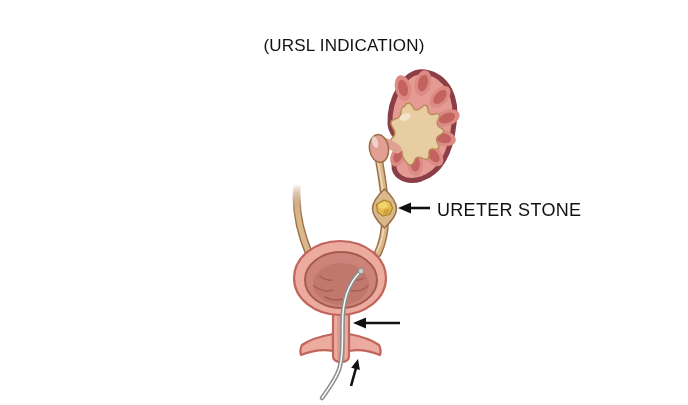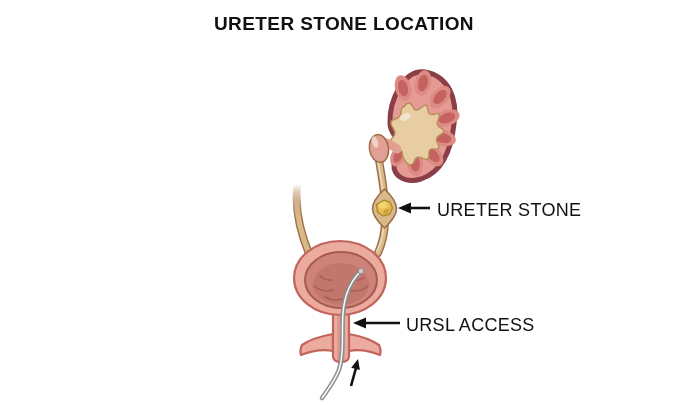--- a/index.html
+++ b/index.html
@@ -52,7 +52,6 @@
 
 <div class="stage">
 
-  <div class="title">URETER STONE LOCATION</div>
 
   <svg class="art" width="688" height="405" viewBox="0 0 688 405">
     <defs>

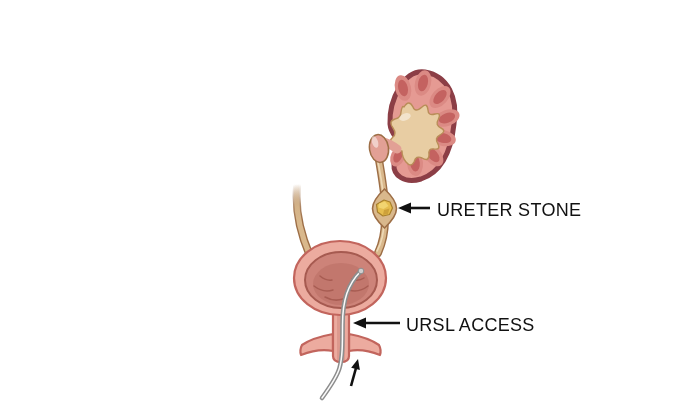--- a/index.html
+++ b/index.html
@@ -52,6 +52,7 @@
 
 <div class="stage">
 
+  <div class="subtitle">(URSL INDICATION)</div>
 
   <svg class="art" width="688" height="405" viewBox="0 0 688 405">
     <defs>

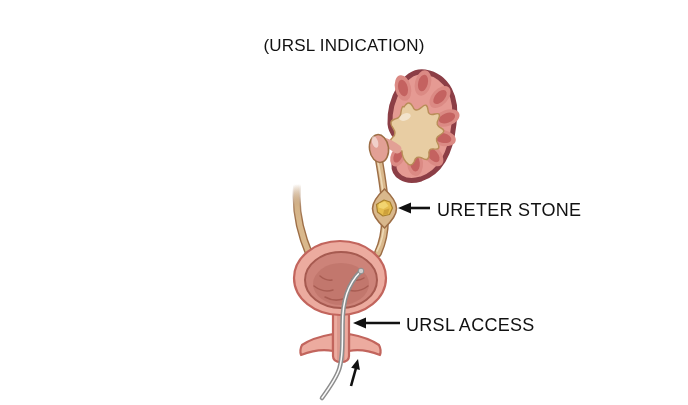--- a/index.html
+++ b/index.html
@@ -179,7 +179,6 @@
   </svg>
 
   <div class="anno stone">URETER STONE</div>
-  <div class="anno access">URSL ACCESS</div>
 
 </div>
 

